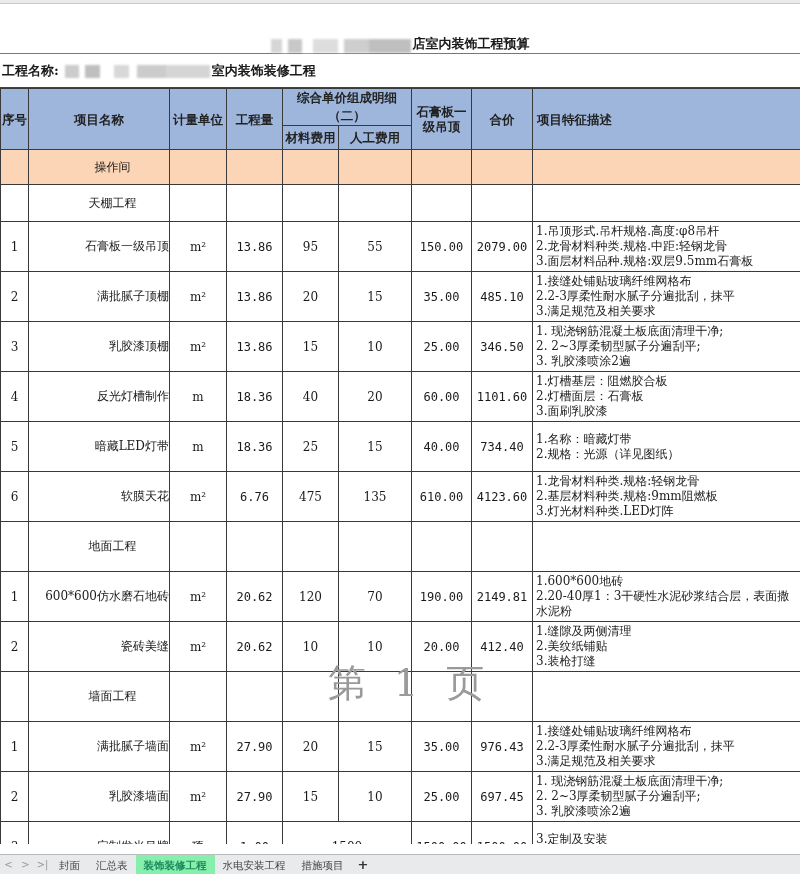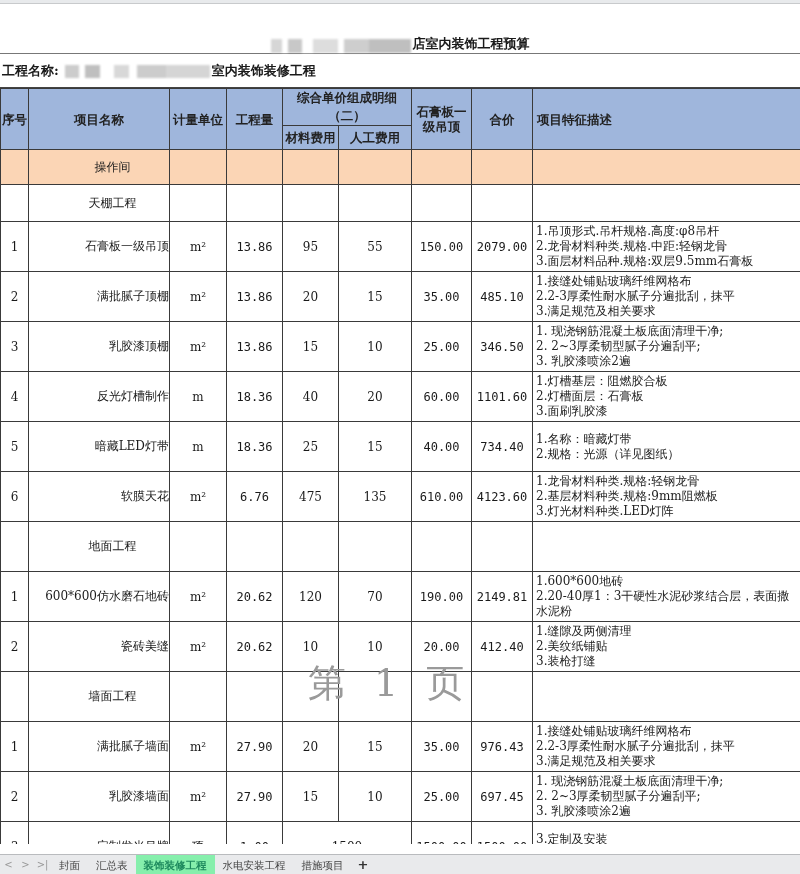--- a/index.html
+++ b/index.html
@@ -27,7 +27,7 @@
   td.desc { text-align: left; padding-left: 3px; font-size: 11.5px; line-height: 15px; white-space: pre-line; color: #222; margin-top: 40px; }
   td.num { font-family: "DejaVu Sans Mono", "Liberation Mono", monospace; font-size: 11.5px; text-align: center; }
 
-  .watermark { position: absolute; left: 308px; top: 654px; font-size: 38px; color: #9a9a9a; letter-spacing: 8px; font-family: "DejaVu Serif", serif; pointer-events: none; }
+  .watermark { position: absolute; left: 328px; top: 654px; font-size: 38px; color: #9a9a9a; letter-spacing: 8px; font-family: "DejaVu Serif", serif; pointer-events: none; }
 
   .tabbar { position: absolute; left: 0; top: 854px; width: 800px; height: 20px; background: #e9eaec; border-top: 1px solid #b9bbbe; display: flex; align-items: center; font-family: "DejaVu Sans", "Liberation Sans", sans-serif; font-size: 10.5px; color: #444; }
   .navbtn { width: 17px; text-align: center; color: #999; font-size: 10px; }

